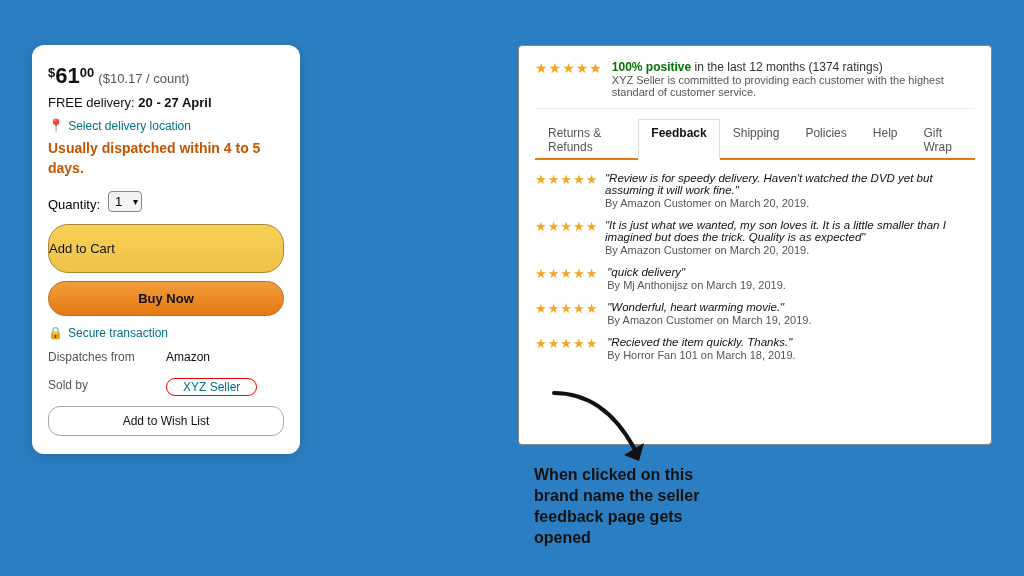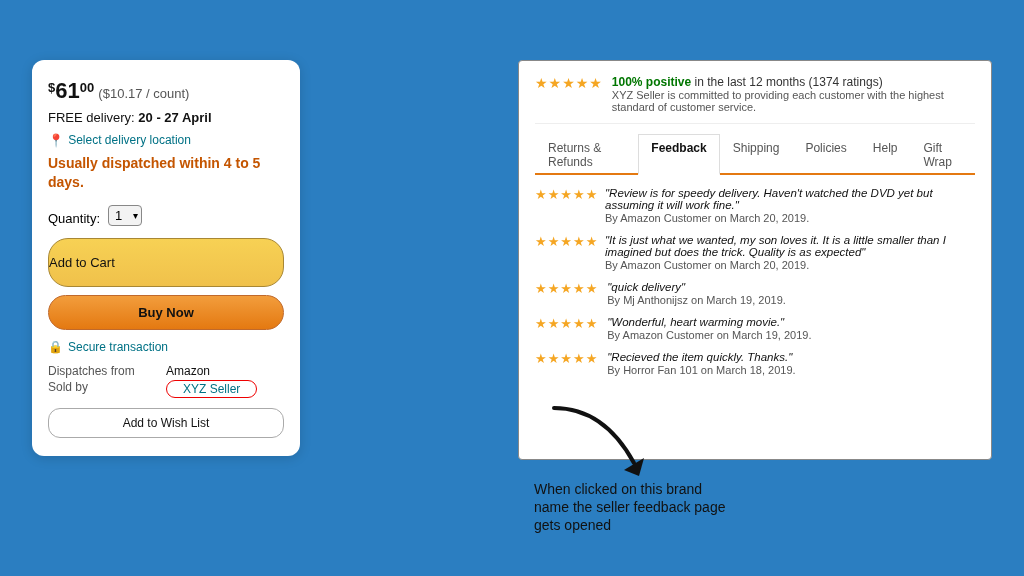--- a/index.html
+++ b/index.html
@@ -150,7 +150,7 @@
       font-size: 12px;
       color: #555;
       margin-bottom: 10px;
-      gap: 2px 0;
+      gap: 14px 0;
     }
     .dispatches-grid span.val { color: #111; }
     .sold-by-val {

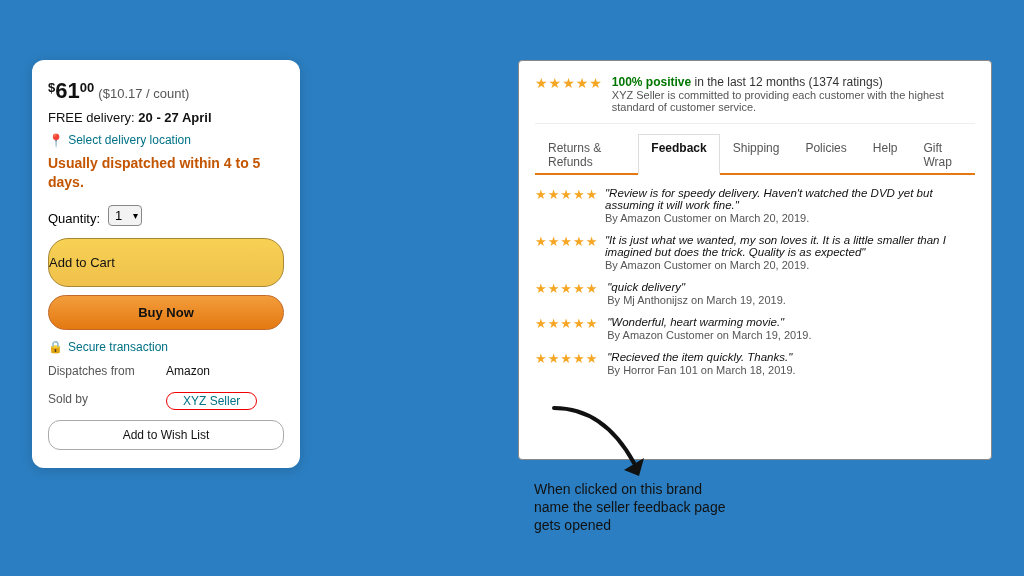--- a/index.html
+++ b/index.html
@@ -187,8 +187,8 @@
       margin-left: 10px;
     }
     .arrow-label {
-      font-size: 14px;
-      font-weight: 400;
+      font-size: 16px;
+      font-weight: 700;
       color: #111;
       line-height: 1.3;
       max-width: 200px;

